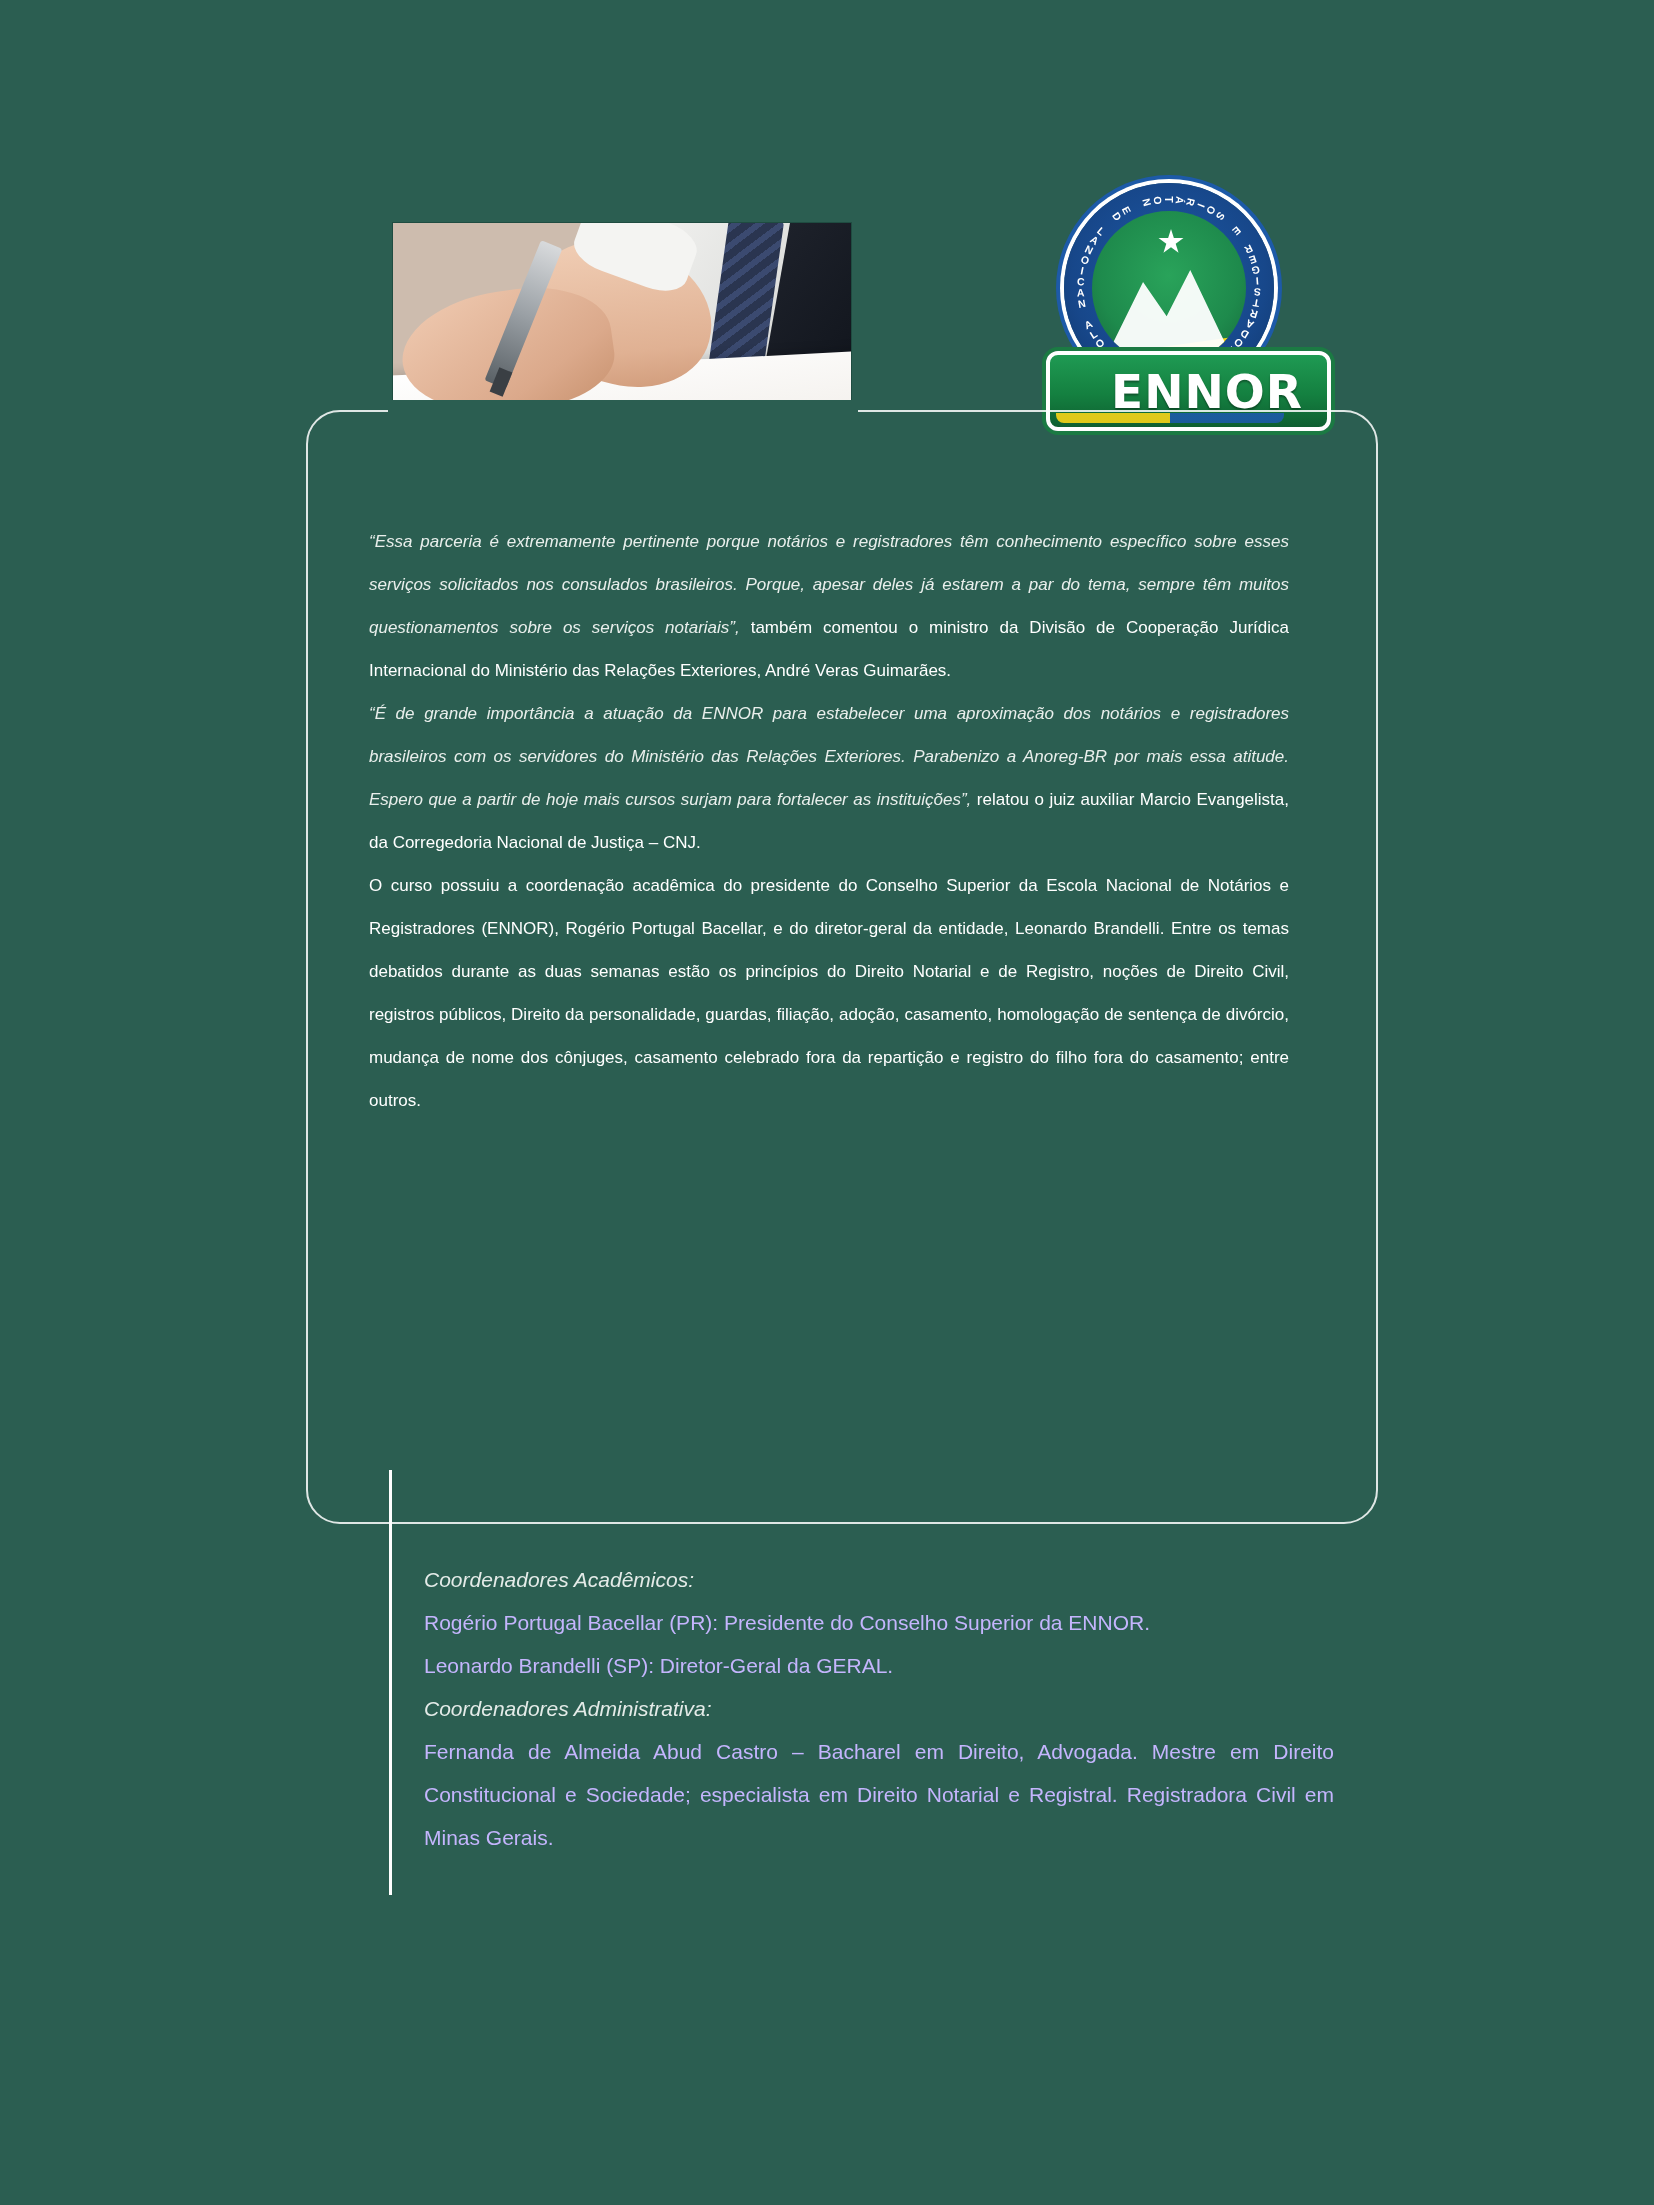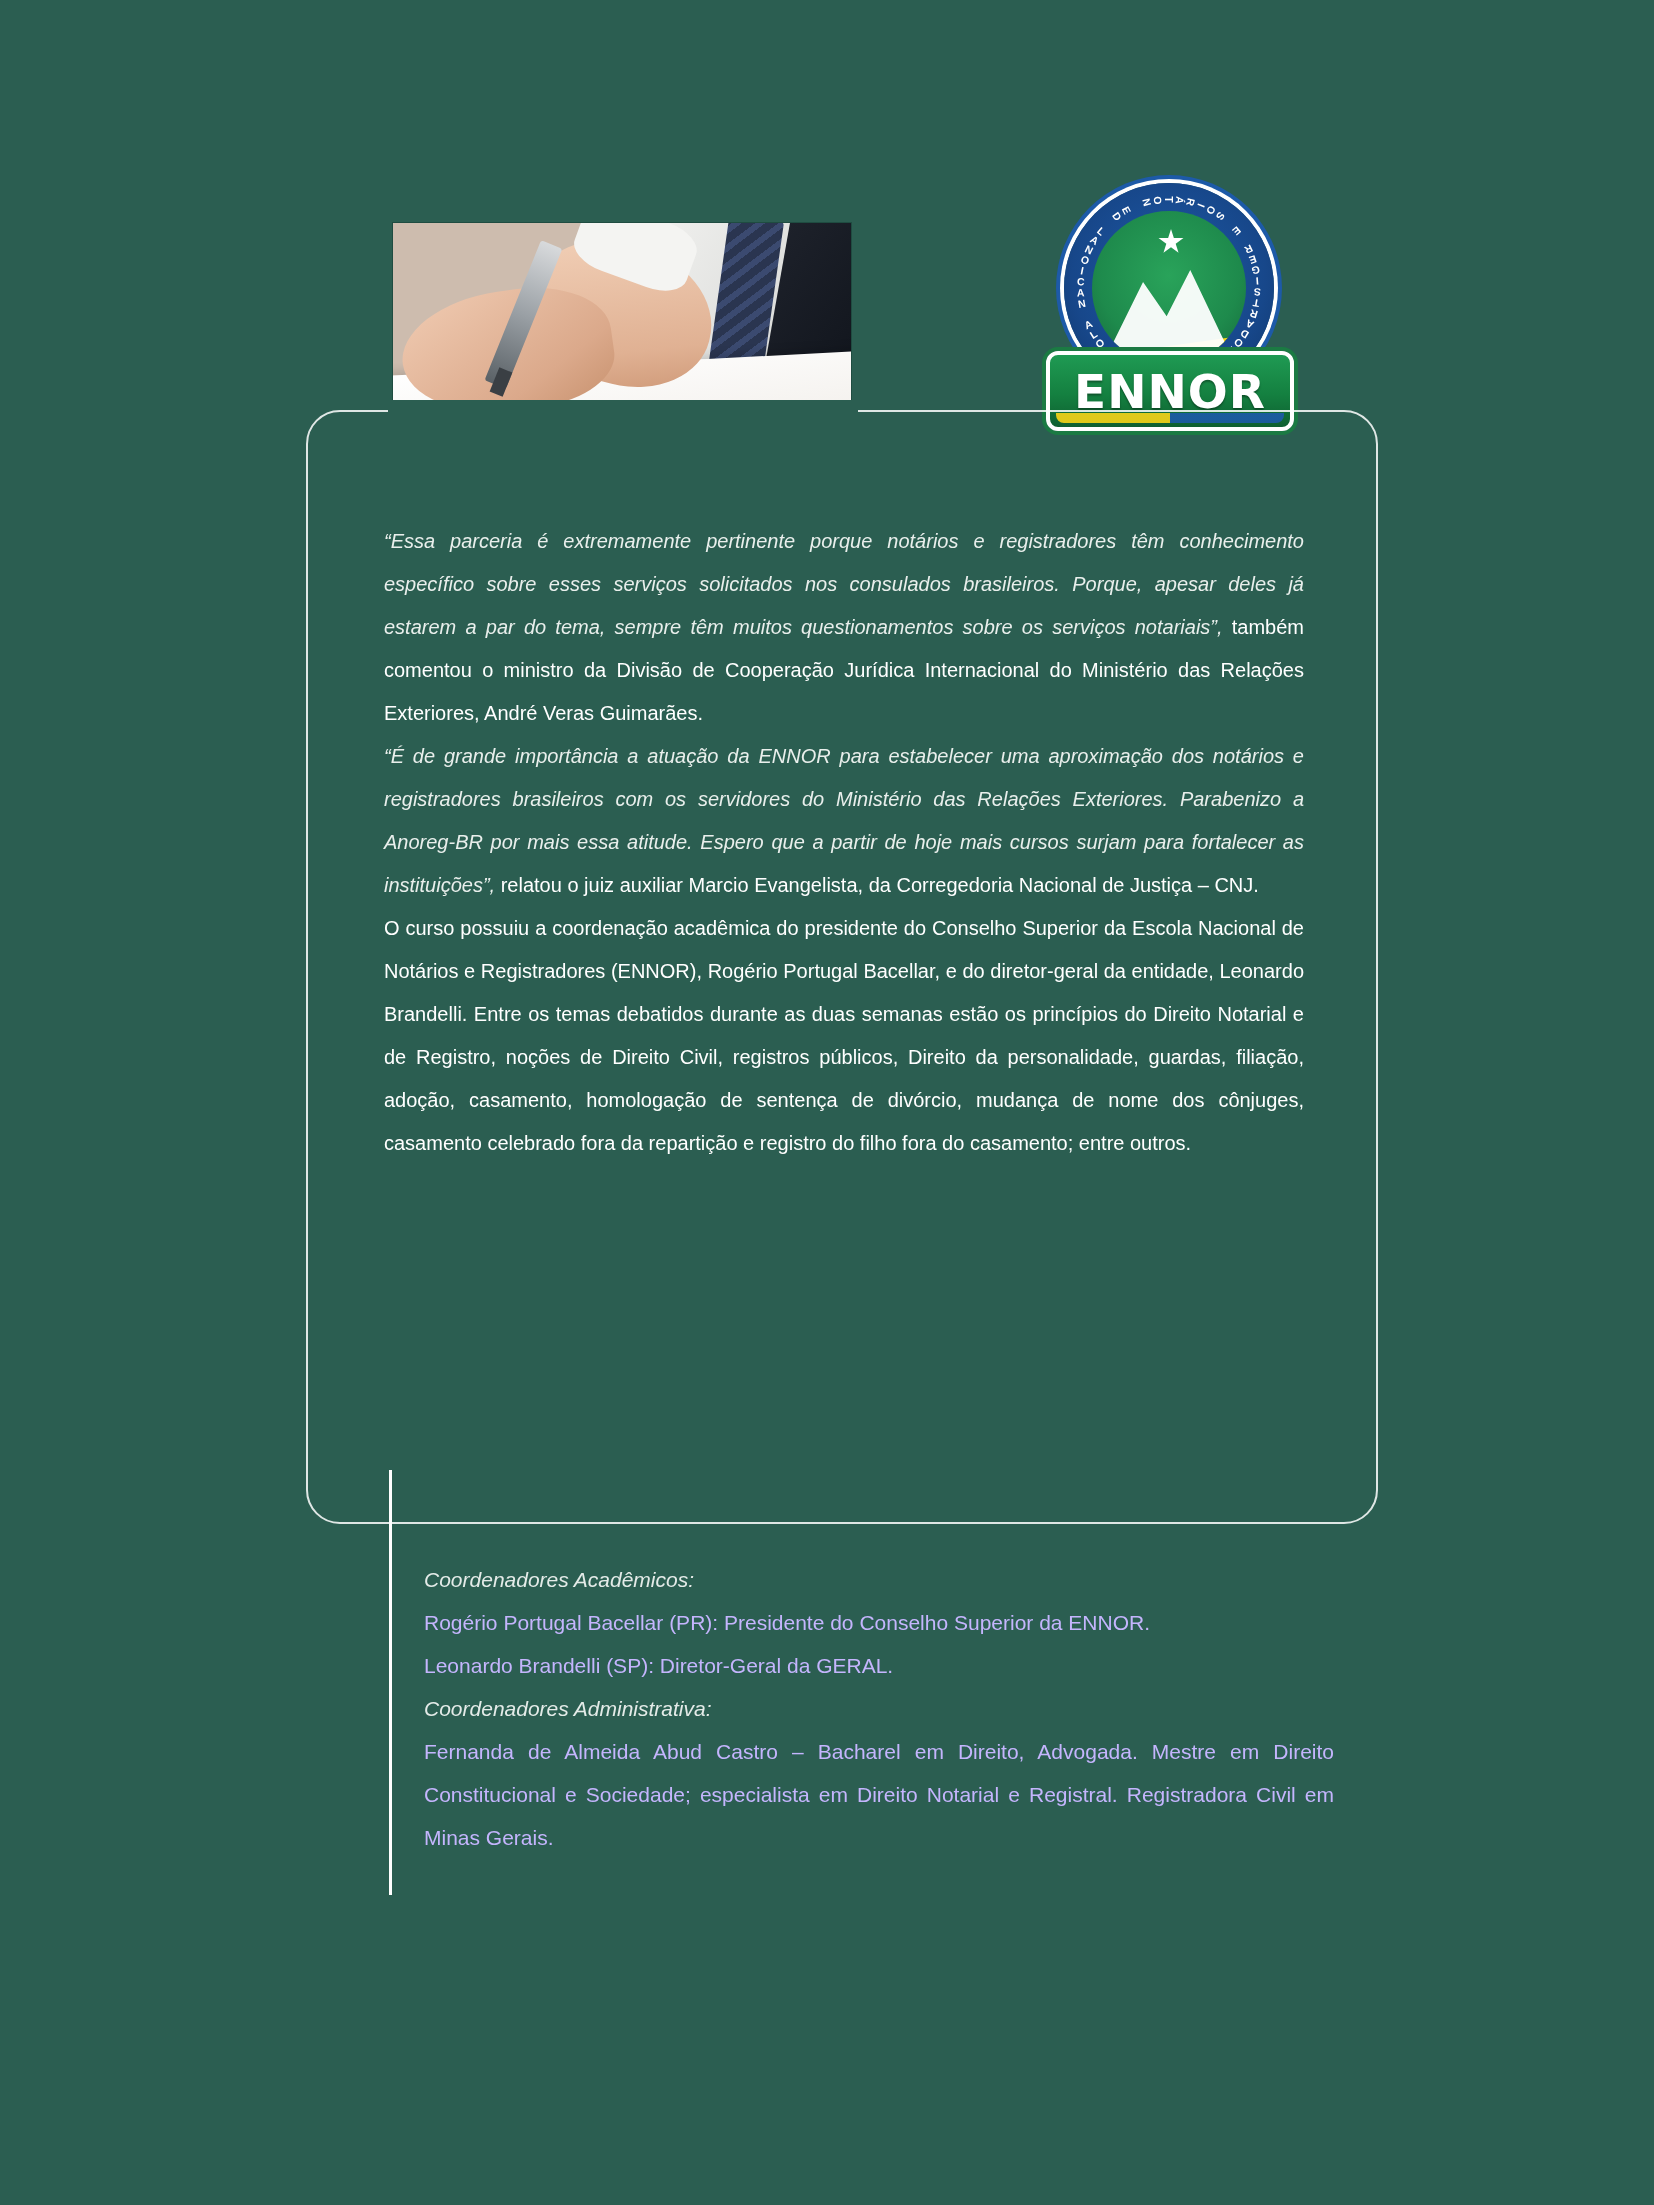--- a/index.html
+++ b/index.html
@@ -221,6 +221,7 @@
     display: flex;
     align-items: center;
     justify-content: center;
+    padding-left: 37px;
   }
   .logo .wordmark span {
     font-family: "DejaVu Sans", sans-serif;

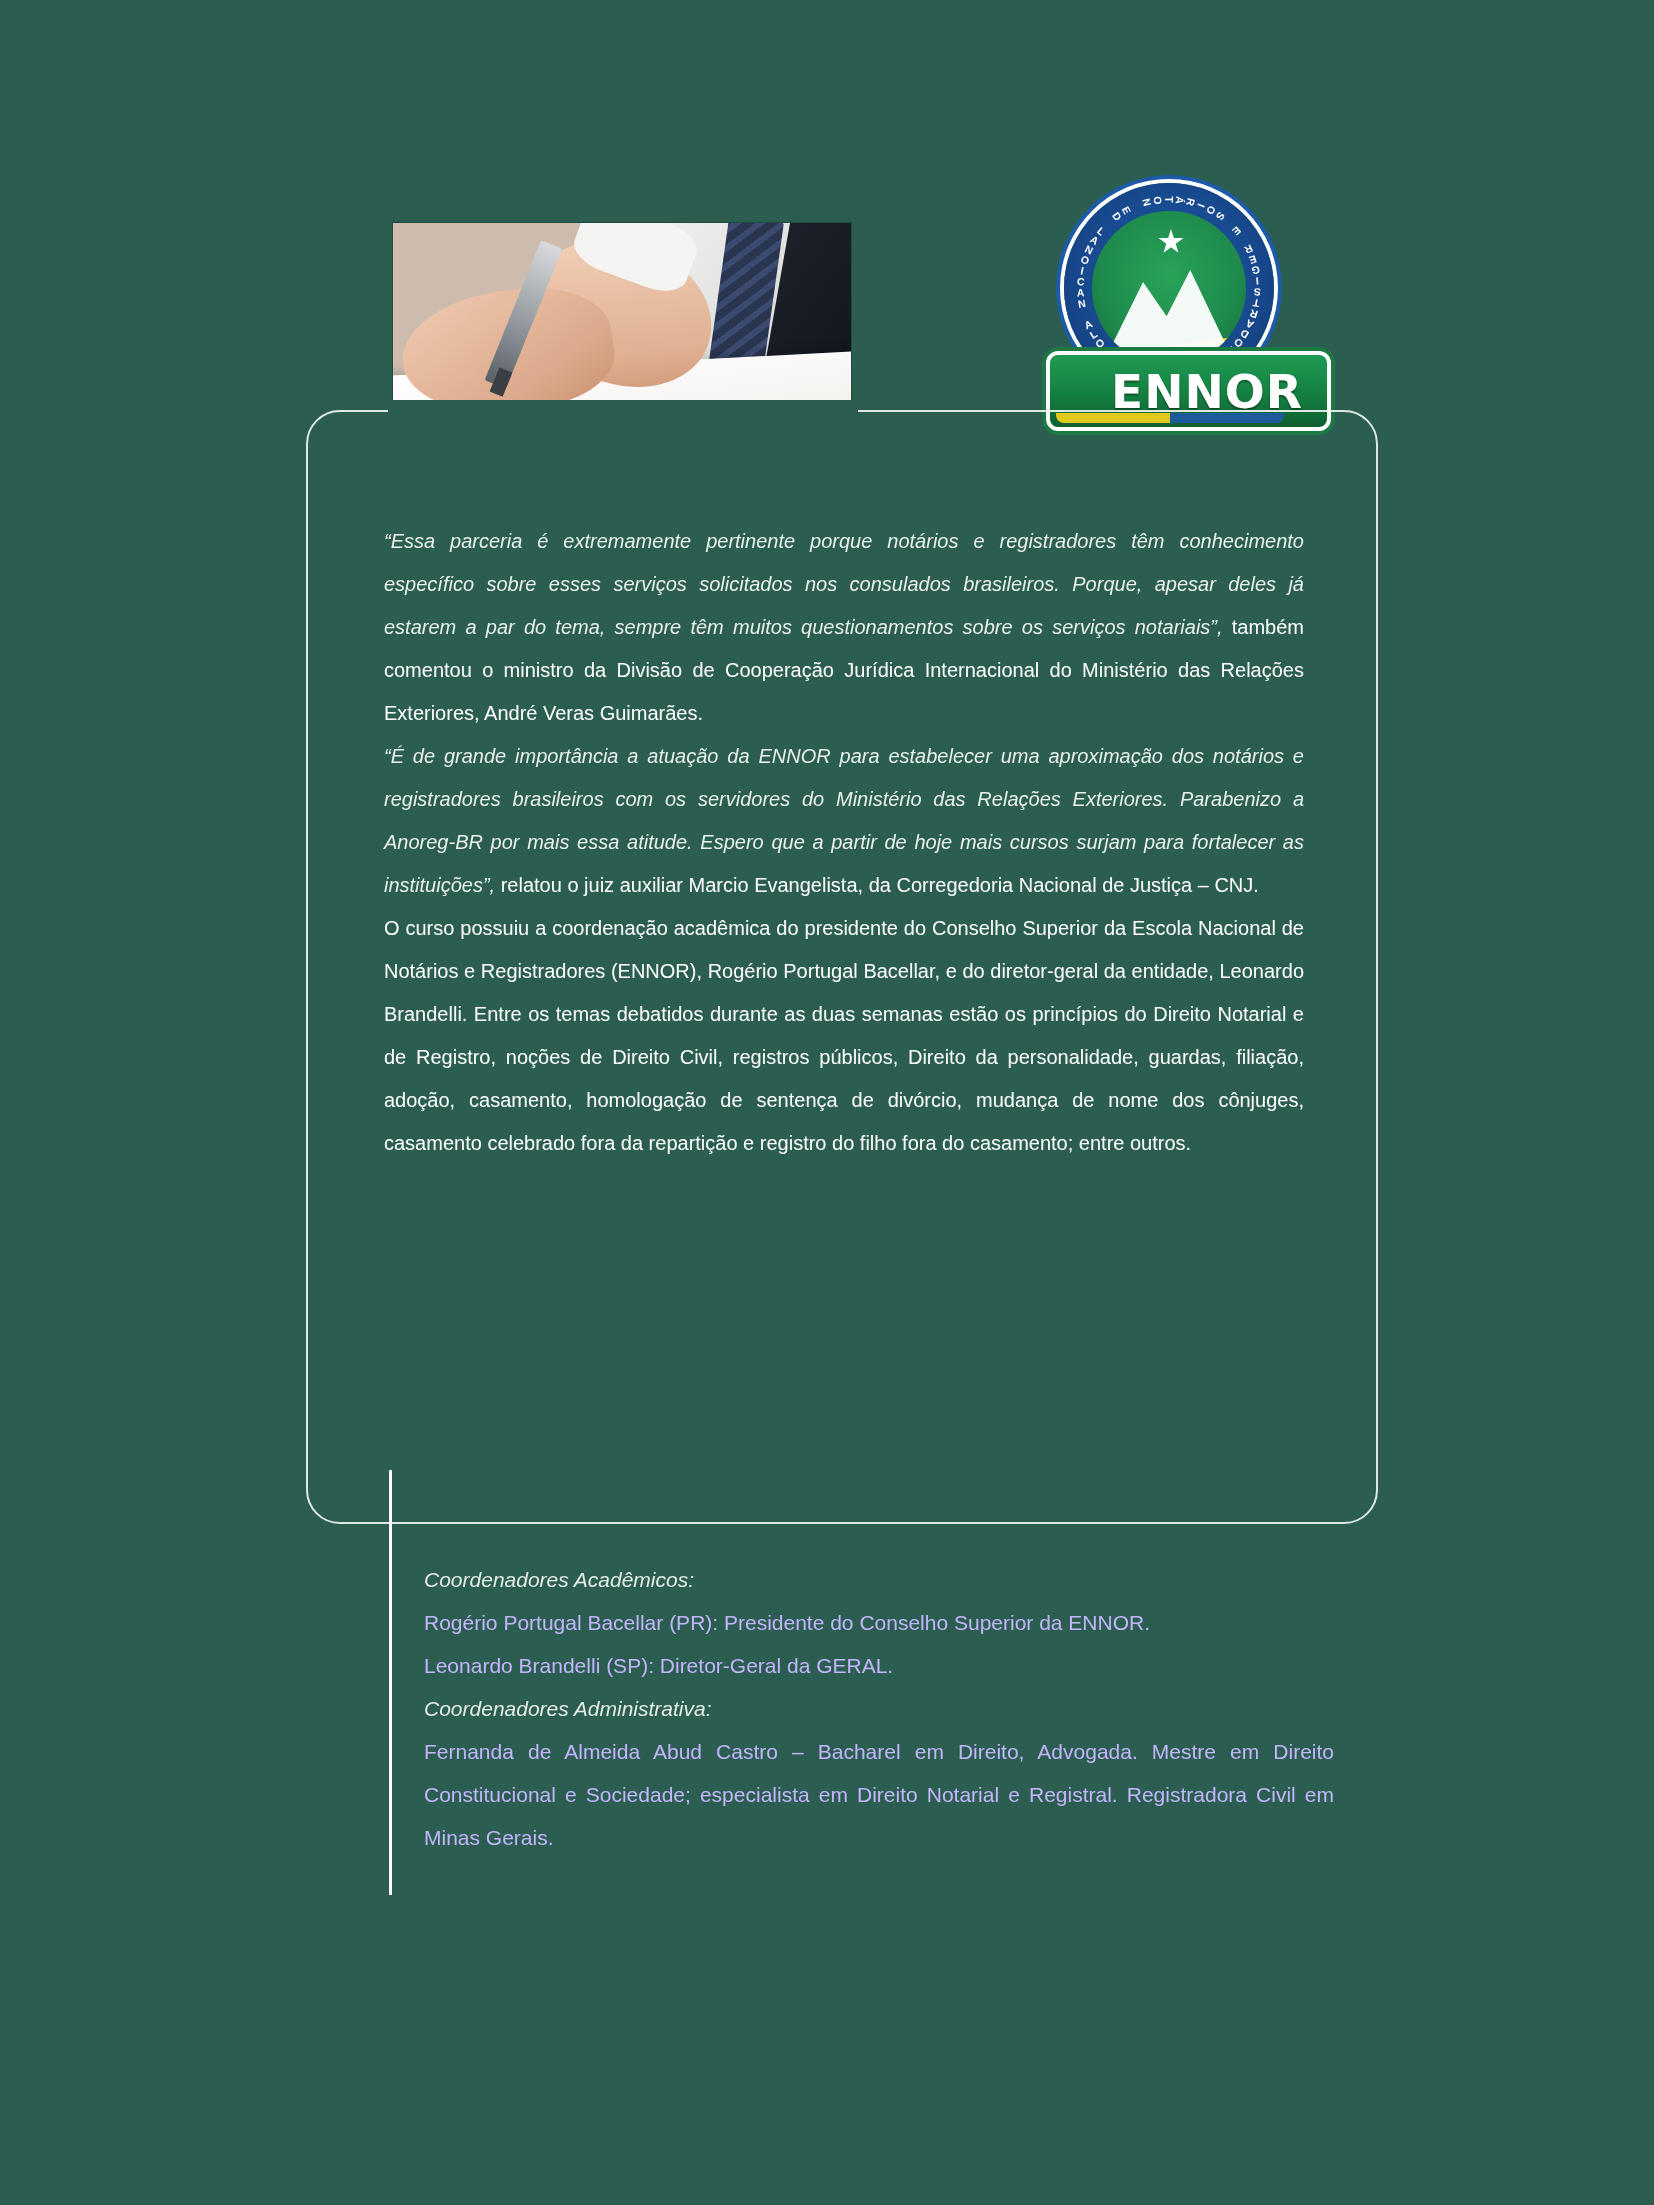--- a/index.html
+++ b/index.html
@@ -266,10 +266,10 @@
   
   .body-text {
     position: absolute;
-    left: 384px;
+    left: 369px;
     top: 520px;
     width: 920px;
-    font-size: 20px;
+    font-size: 17px;
     line-height: 43px;
     color: #ffffff;
   }

